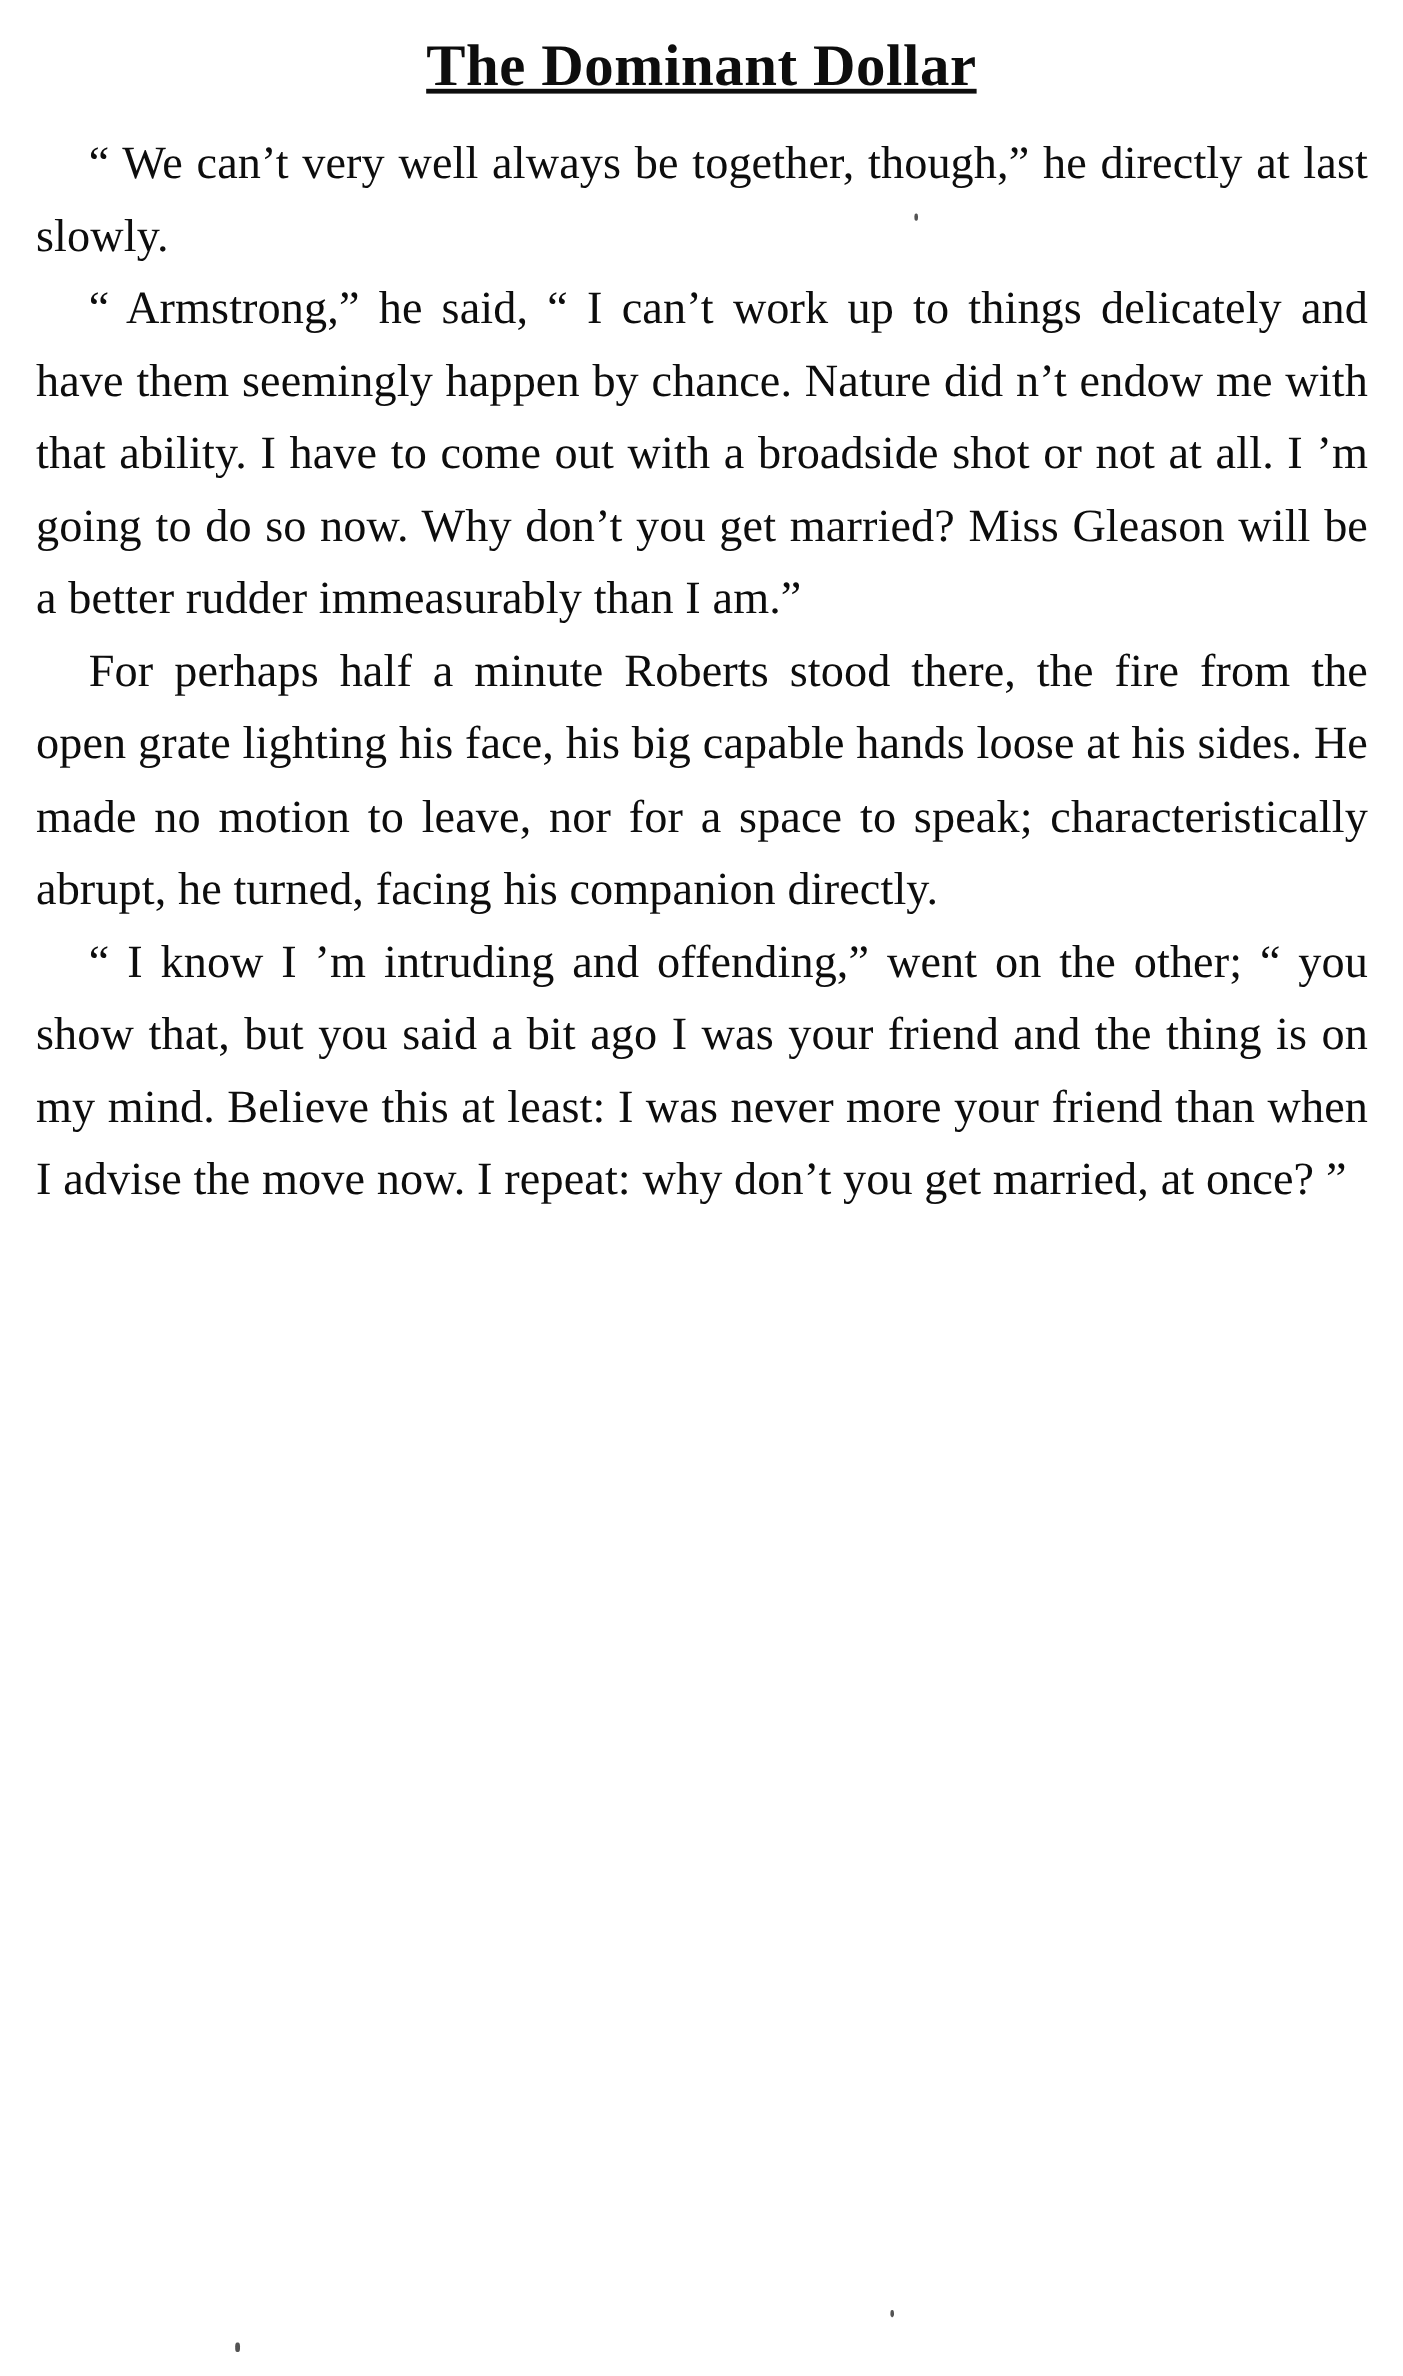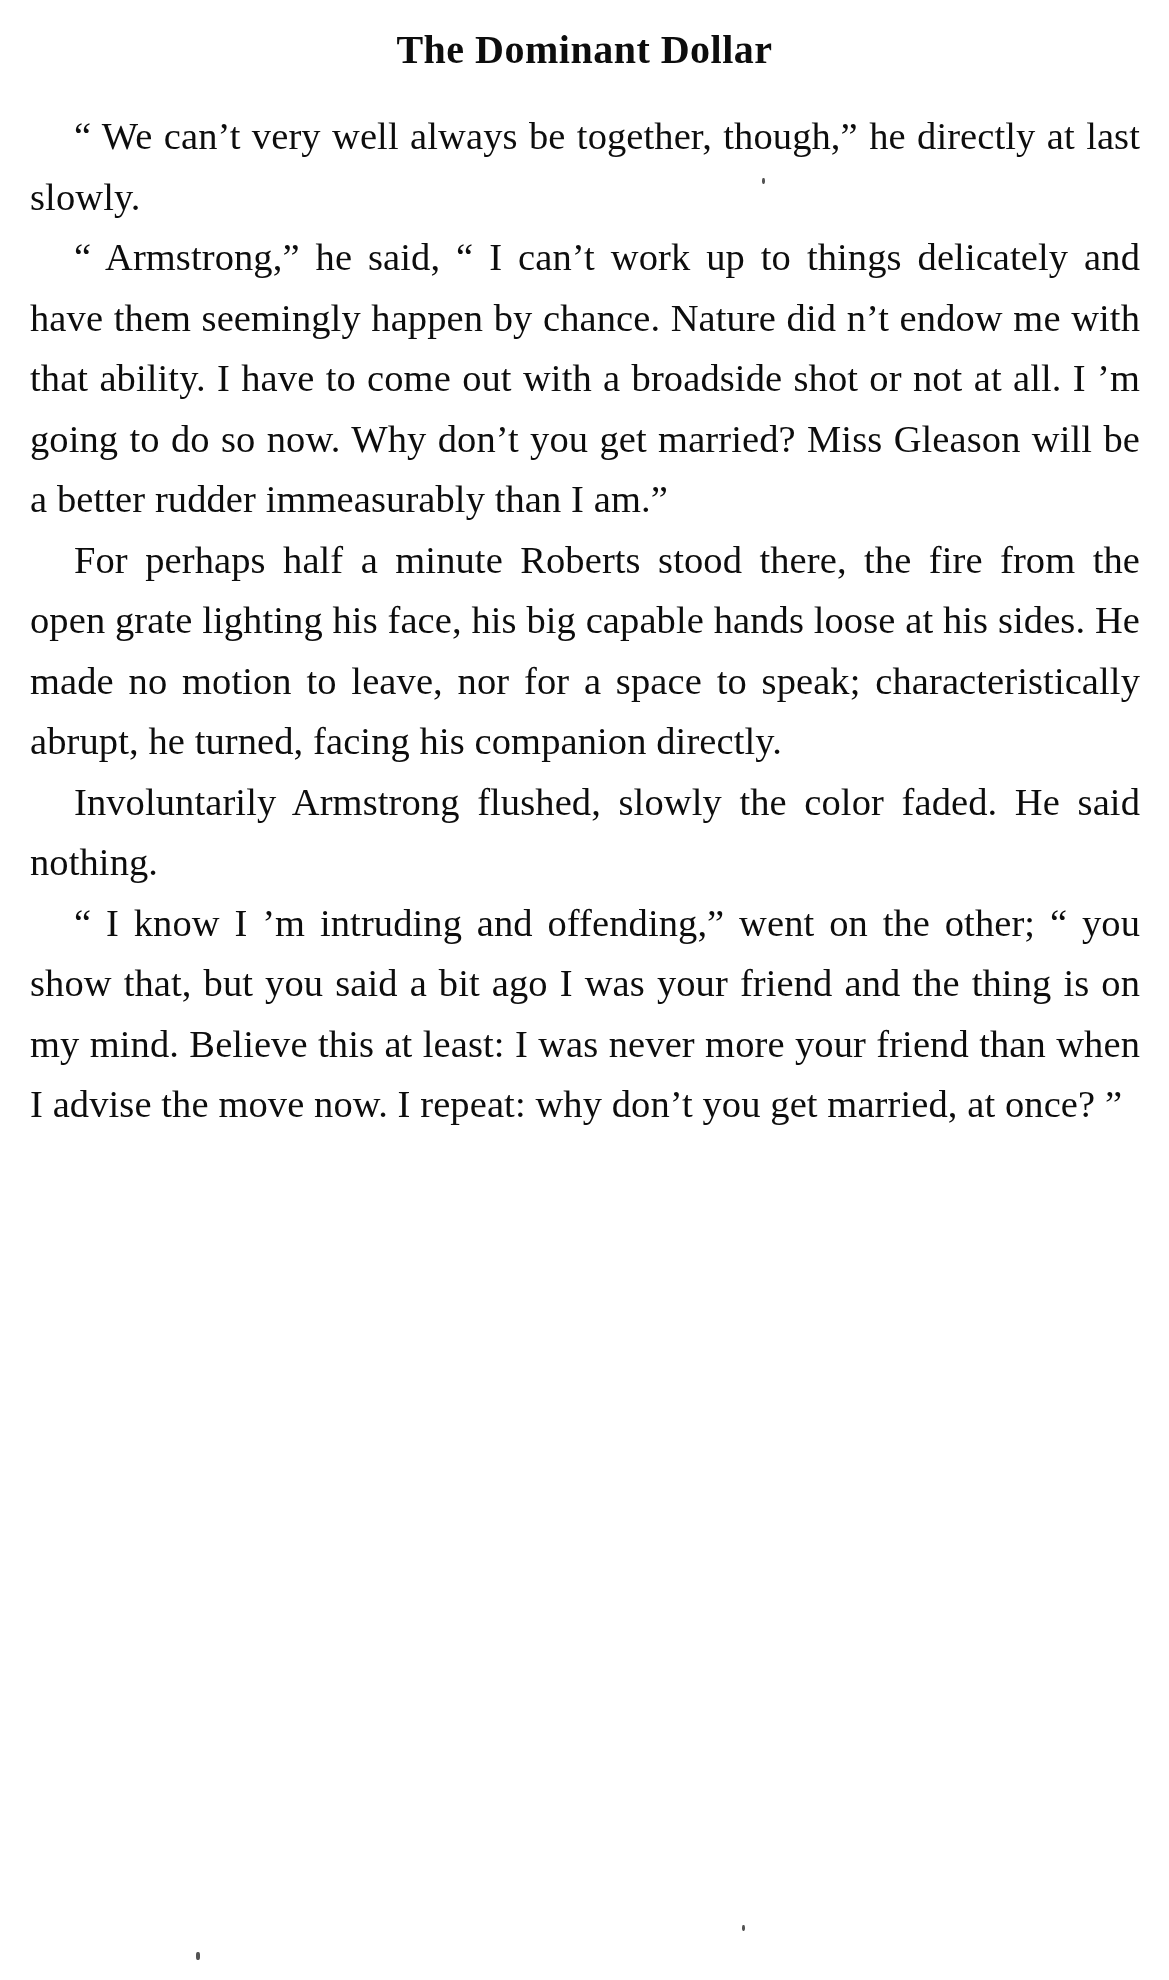--- a/index.html
+++ b/index.html
@@ -24,11 +24,12 @@
   }
   .page-title {
     text-align: center;
-    font-size: 40px;
+    font-size: 49px;
     font-weight: 700;
     letter-spacing: 0.5px;
     margin: 26px 0 4px 0;
     font-family: "Liberation Serif", "DejaVu Serif", serif;
+    text-decoration: underline;
   }
   .body-text {
     position: absolute;

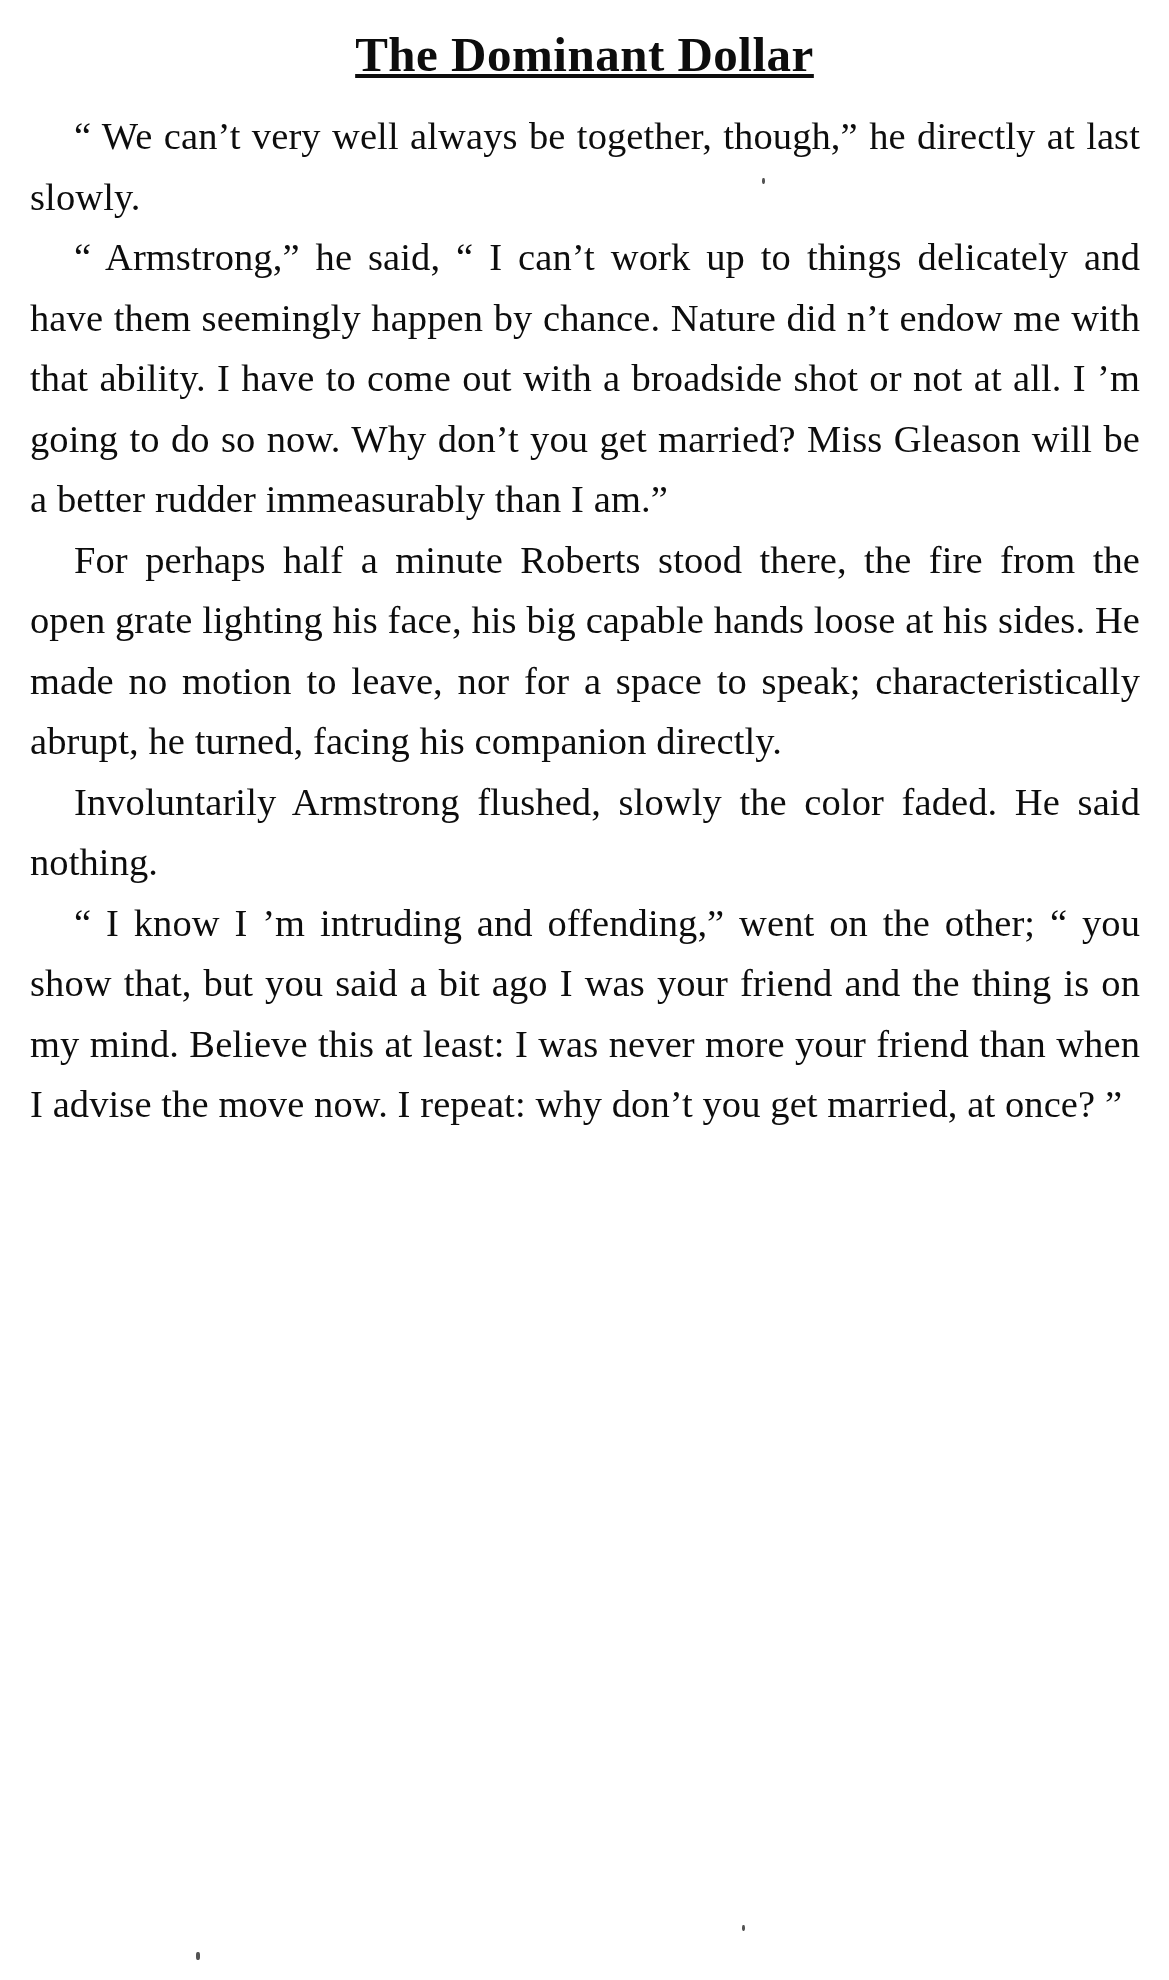--- a/index.html
+++ b/index.html
@@ -81,7 +81,6 @@
     <p class="para">“ We can’t very well always be together, though,” he directly at last slowly.</p>
     <p class="para">“ Armstrong,” he said, “ I can’t work up to things delicately and have them seemingly happen by chance.  Nature did n’t endow me with that ability.  I have to come out with a broadside shot or not at all.  I ’m going to do so now.  Why don’t you get married?  Miss Gleason will be a better rudder immeasurably than I am.”</p>
     <p class="para">For perhaps half a minute Roberts stood there, the fire from the open grate lighting his face, his big capable hands loose at his sides.  He made no motion to leave, nor for a space to speak; characteristically abrupt, he turned, facing his companion directly.</p>
-    <p class="para">Involuntarily Armstrong flushed, slowly the color faded.  He said nothing.</p>
     <p class="para">“ I know I ’m intruding and offending,” went on the other; “ you show that, but you said a bit ago I was your friend and the thing is on my mind.  Believe this at least: I was never more your friend than when I advise the move now. I repeat: why don’t you get married, at once? ”</p>
   </div>
 

